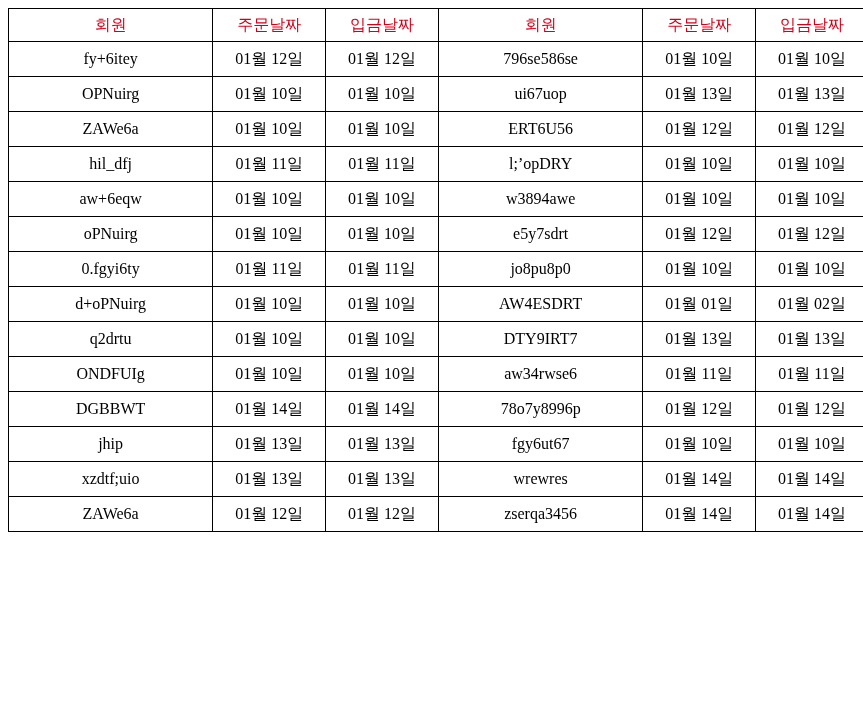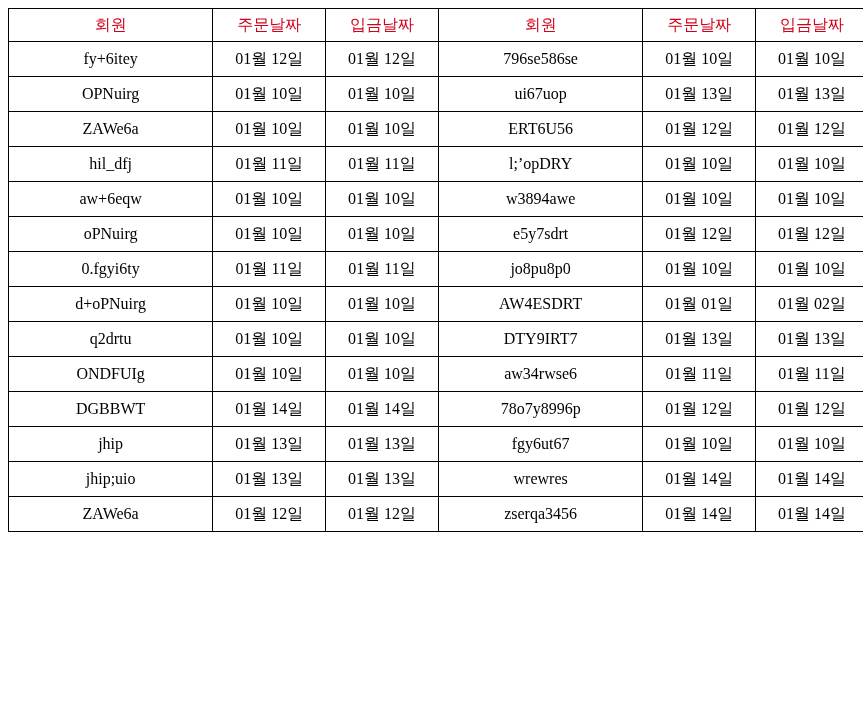--- a/index.html
+++ b/index.html
@@ -171,7 +171,7 @@
         <td class="cell-date">01월 10일</td>
       </tr>
       <tr>
-        <td class="cell-member">jhip;uio</td>
+        <td class="cell-member">xzdtf;uio</td>
         <td class="cell-date">01월 13일</td>
         <td class="cell-date">01월 13일</td>
         <td class="cell-member">wrewres</td>

